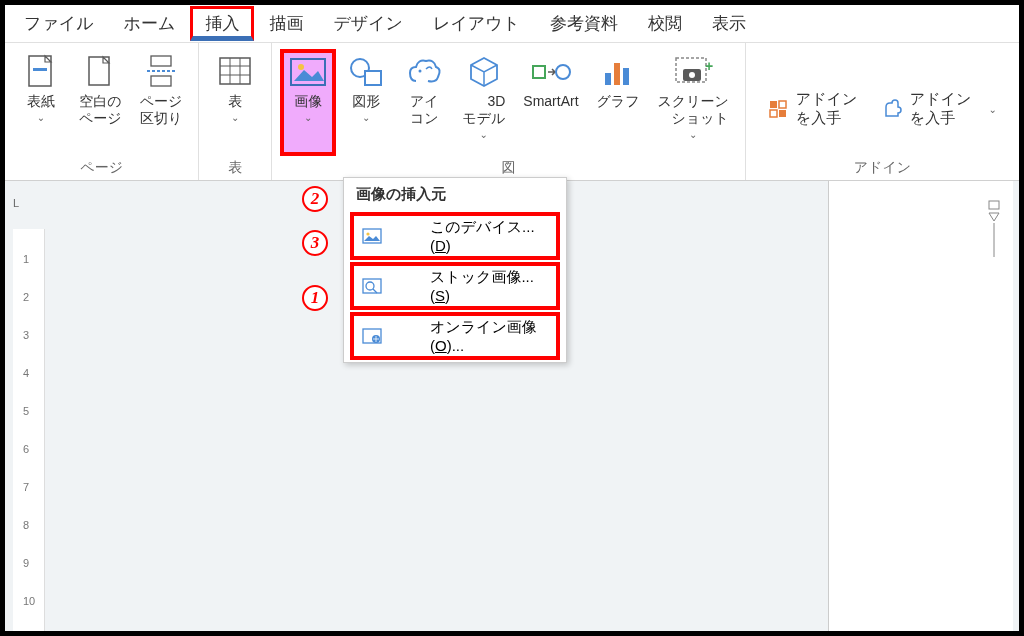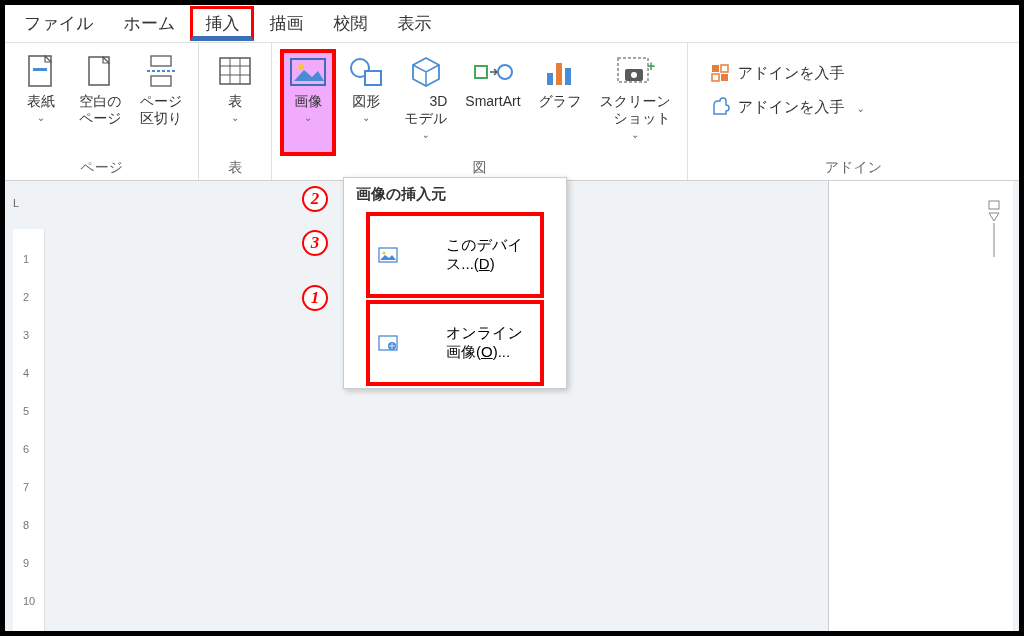--- a/index.html
+++ b/index.html
@@ -59,6 +59,7 @@
     <div class="menu-item">ホーム</div>
     <div class="menu-item highlighted">挿入</div>
     <div class="menu-item">描画</div>
+    <div class="menu-item">デザイン</div>
     <div class="menu-item">校閲</div>
     <div class="menu-item">表示</div>
   </div>

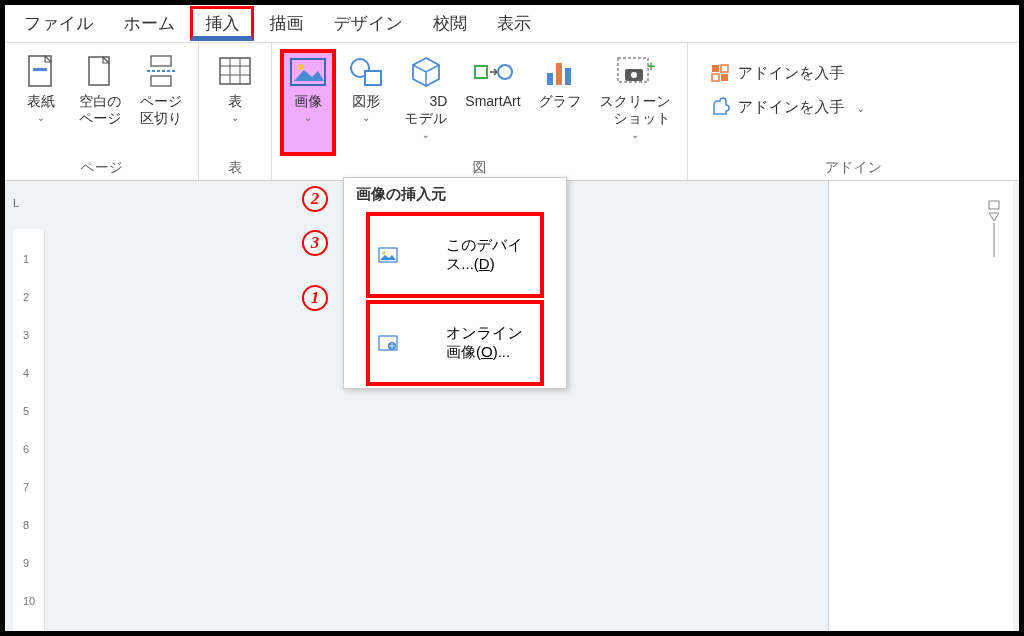--- a/index.html
+++ b/index.html
@@ -60,6 +60,7 @@
     <div class="menu-item highlighted">挿入</div>
     <div class="menu-item">描画</div>
     <div class="menu-item">デザイン</div>
+    <div class="menu-item">レイアウト</div>
     <div class="menu-item">校閲</div>
     <div class="menu-item">表示</div>
   </div>

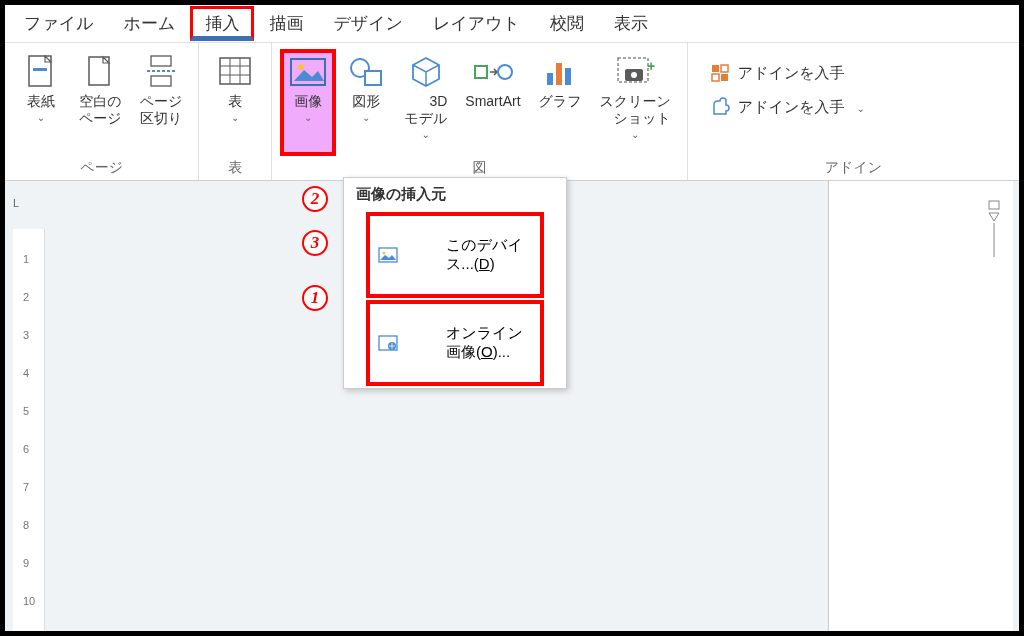--- a/index.html
+++ b/index.html
@@ -61,6 +61,7 @@
     <div class="menu-item">描画</div>
     <div class="menu-item">デザイン</div>
     <div class="menu-item">レイアウト</div>
+    <div class="menu-item">参考資料</div>
     <div class="menu-item">校閲</div>
     <div class="menu-item">表示</div>
   </div>

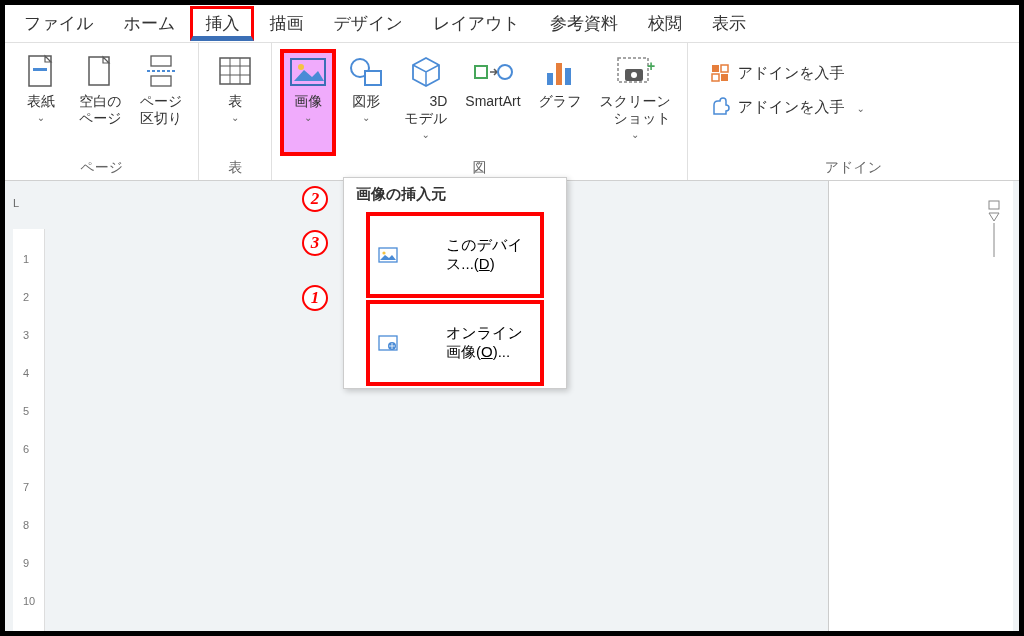--- a/index.html
+++ b/index.html
@@ -147,6 +147,17 @@
           </span>
           <span class="ribbon-label">図形</span>
           <span class="ribbon-chevron">⌄</span>
+        </div>
+        <div class="ribbon-btn">
+          <span class="ribbon-icon">
+            <svg width="36" height="34" viewBox="0 0 36 34">
+                <path d="M10 26 Q4 26 4 18 Q4 12 10 12 Q12 4 20 6 Q28 4 30 12 Q36 14 32 22 Q30 28 22 26" fill="none" stroke="#4a8bd6" stroke-width="2"></path>
+                <circle cx="14" cy="16" r="1.5" fill="#4a8bd6"></circle>
+                <path d="M20 14 Q24 10 26 14" fill="none" stroke="#4a8bd6" stroke-width="1.5"></path>
+              </svg>
+          </span>
+          <span class="ribbon-label" style="white-space:pre-line">アイ
+コン</span>
         </div>
         <div class="ribbon-btn">
           <span class="ribbon-icon">

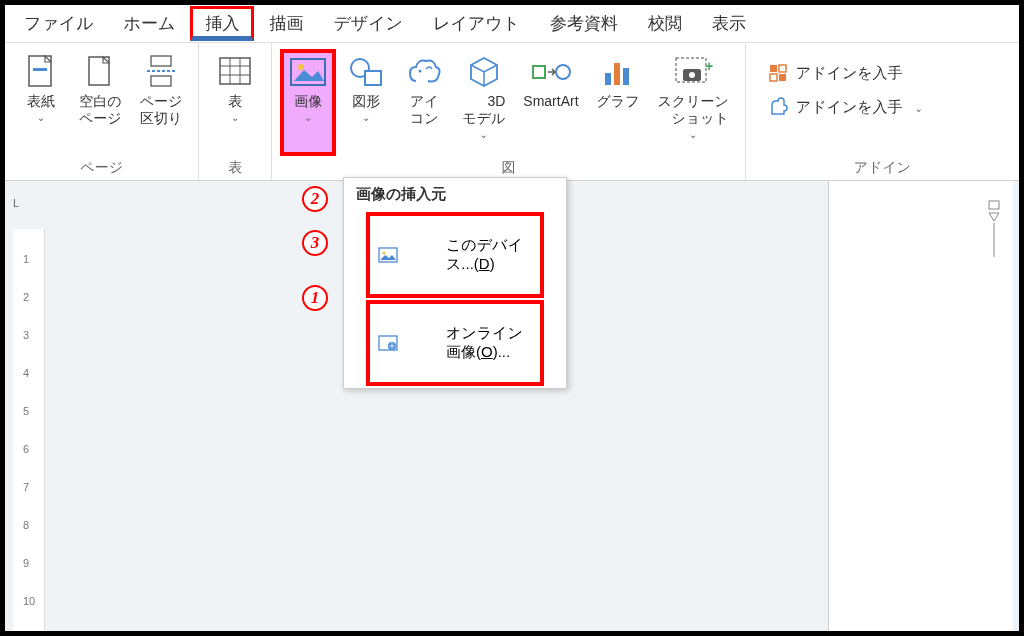--- a/index.html
+++ b/index.html
@@ -24,7 +24,7 @@
     .ribbon-chevron { font-size: 10px; color: #666; margin-top: 2px; }
     
     
-    .ribbon-aside { display: flex; flex-direction: column; padding: 14px 14px 2px; gap: 14px; border-right: none; }
+    .ribbon-aside { display: flex; flex-direction: row; padding: 14px 14px 2px; gap: 14px; border-right: none; }
     .aside-item { display: flex; align-items: center; gap: 8px; font-size: 15px; color: #333; cursor: pointer; }
     .aside-icon { width: 20px; height: 20px; display: inline-flex; align-items: center; justify-content: center; }
     

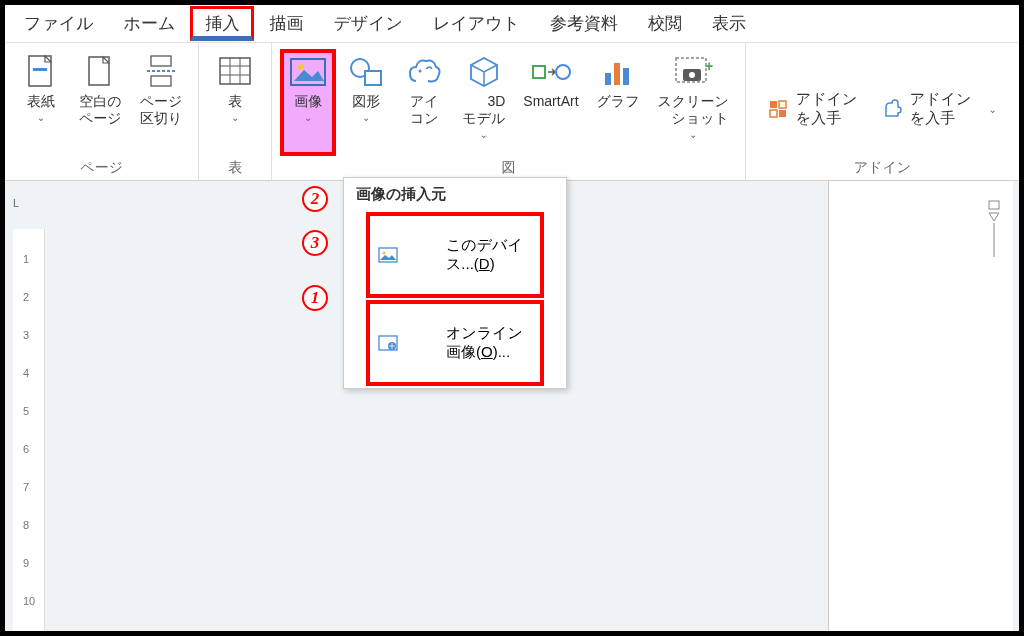--- a/index.html
+++ b/index.html
@@ -32,7 +32,7 @@
     .dropdown { position: absolute; left: 338px; top: 172px; width: 224px; background: #fff; border: 1px solid #ccc; box-shadow: 2px 2px 6px rgba(0,0,0,0.2); z-index: 10; }
     .dropdown-header { font-size: 15px; font-weight: 700; padding: 7px 12px 6px; color: #333; }
     .dropdown-item { display: flex; align-items: center; gap: 10px; padding: 9px 12px; font-size: 15px; cursor: pointer; }
-    .dropdown-item.hl { border: 4px solid #ff0000; margin: 2px 22px; padding: 20px 8px; gap: 48px; }
+    .dropdown-item.hl { border: 4px solid #ff0000; margin: 2px 6px; padding: 2px 8px; gap: 48px; }
     .dd-icon { width: 20px; height: 18px; display: inline-flex; align-items: center; justify-content: center; }
     
     

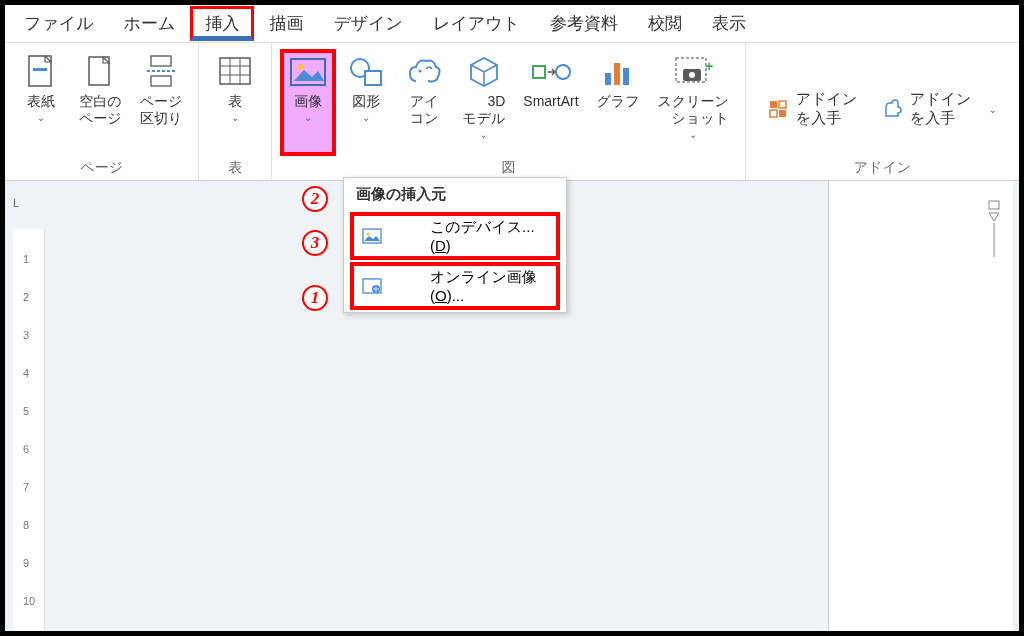--- a/index.html
+++ b/index.html
@@ -276,6 +276,16 @@
       <span class="dd-icon">
         <svg width="20" height="16" viewBox="0 0 20 16">
             <rect x="1" y="1" width="18" height="14" fill="none" stroke="#4a8bd6" stroke-width="1.3"></rect>
+            <circle cx="8" cy="8" r="4" fill="none" stroke="#4a8bd6" stroke-width="1.3"></circle>
+            <line x1="11" y1="11" x2="15" y2="15" stroke="#4a8bd6" stroke-width="1.3"></line>
+          </svg>
+      </span>
+      <span>ストック画像...(<u>S</u>)</span>
+    </div>
+    <div class="dropdown-item hl">
+      <span class="dd-icon">
+        <svg width="20" height="16" viewBox="0 0 20 16">
+            <rect x="1" y="1" width="18" height="14" fill="none" stroke="#4a8bd6" stroke-width="1.3"></rect>
             <circle cx="14" cy="11" r="4" fill="#4a8bd6"></circle>
             <path d="M11 11 L17 11 M14 8 L14 14" stroke="#fff" stroke-width="0.8"></path>
           </svg>

